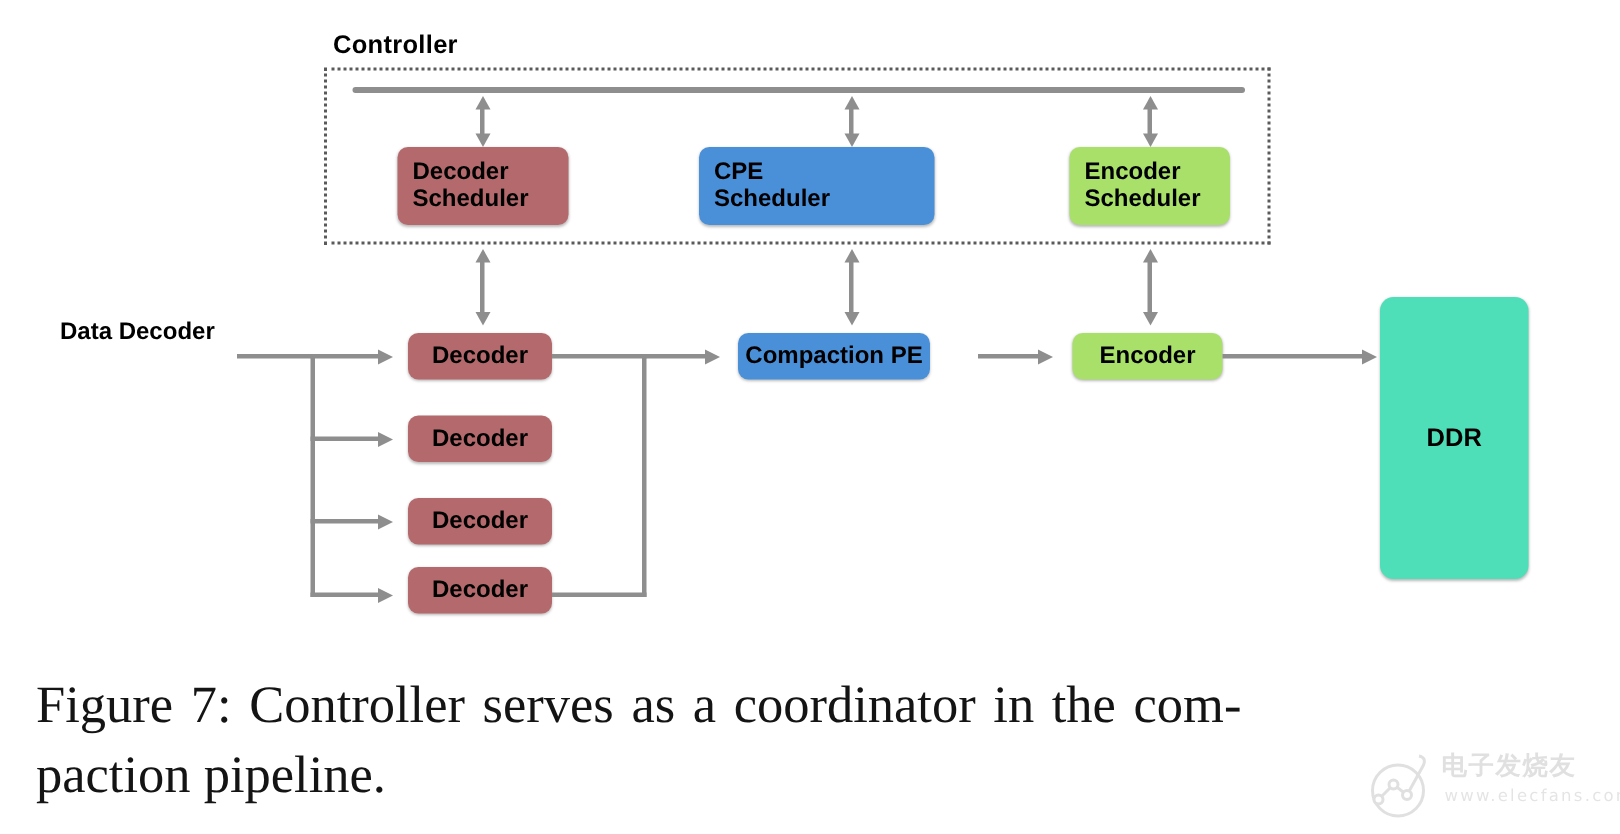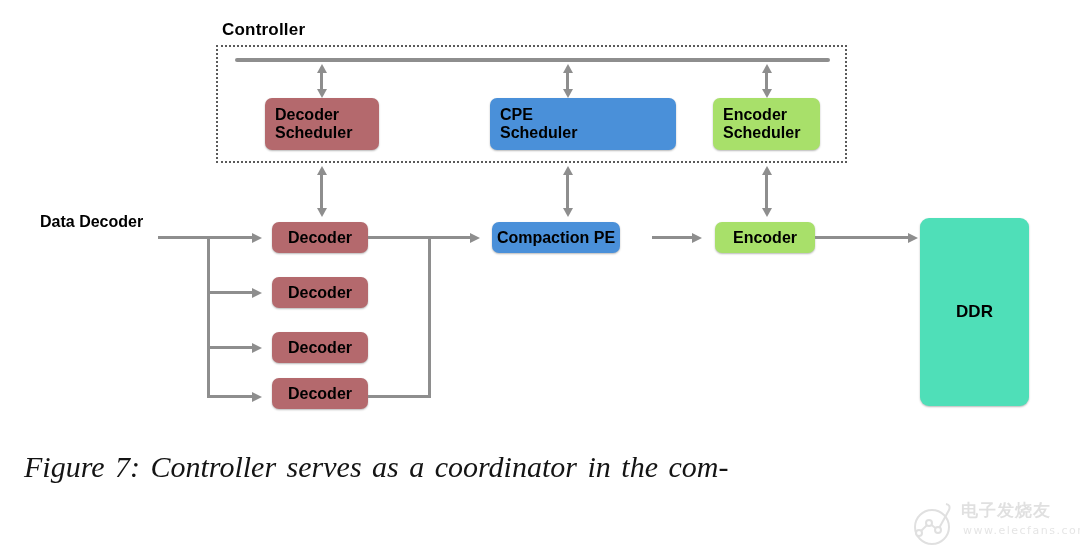--- a/index.html
+++ b/index.html
@@ -74,7 +74,7 @@
 
   
   #sched-decoder  { left: 265px; top: 98px;  width: 114px; }
-  #sched-cpe      { left: 490px; top: 98px;  width: 186px; }
+  #sched-cpe      { left: 466px; top: 98px;  width: 157px; }
   #sched-encoder  { left: 713px; top: 98px;  width: 107px; }
 
   #pipe-decoder-0 { left: 272px; top: 222px; width: 96px; }

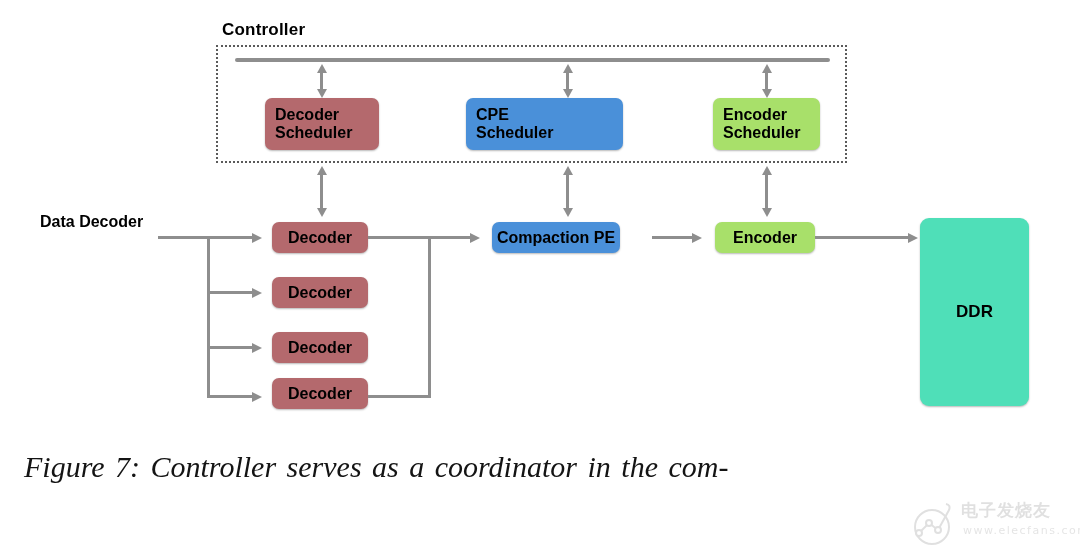--- a/index.html
+++ b/index.html
@@ -87,8 +87,8 @@
 
   #ddr-block {
     left: 920px;
-    top: 218px;
-    width: 109px;
+    top: 198px;
+    width: 99px;
     height: 188px;
     border-radius: 9px;
     font-size: 17px;

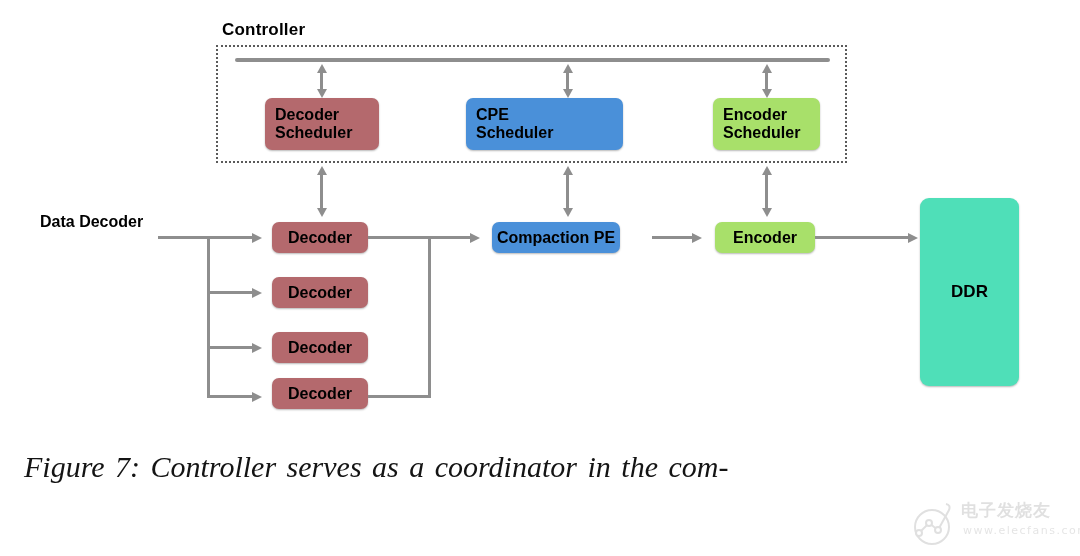--- a/index.html
+++ b/index.html
@@ -134,12 +134,11 @@
     top: 447px;
     width: 1030px;
     font-family: "Liberation Serif", serif;
-    font-size: 30px;
+    font-size: 35px;
     color: #141414;
     line-height: 1.33;
     text-align: justify;
     word-spacing: 3px;
-    font-style: italic;
   }
   #caption-line2 { word-spacing: normal; }
 

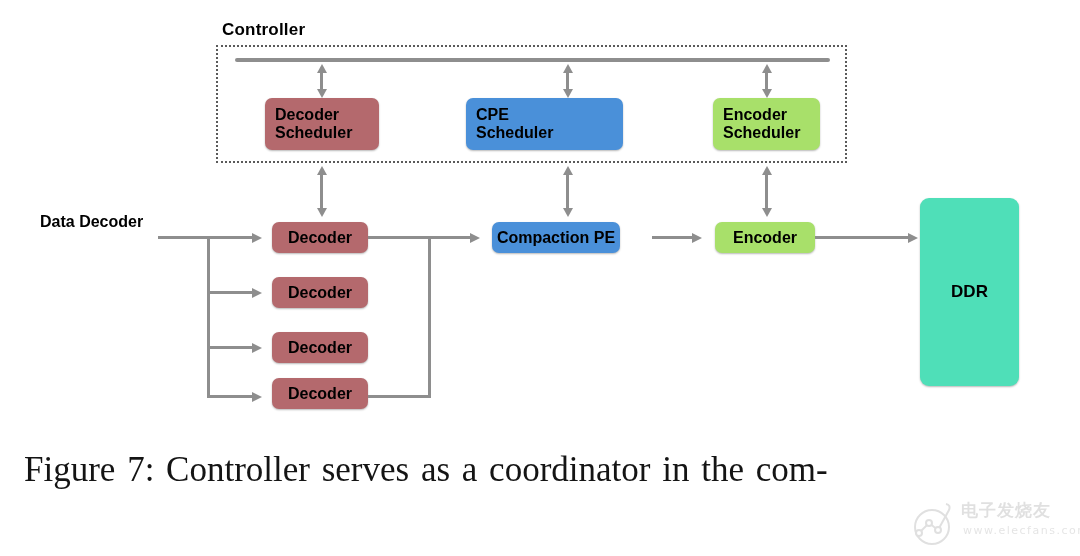--- a/index.html
+++ b/index.html
@@ -259,6 +259,7 @@
 
 <div class="abs" id="caption">
   <div>Figure 7:  Controller serves as a coordinator in the com-</div>
+  <div id="caption-line2">paction pipeline.</div>
 </div>
 
 <div class="abs" id="watermark">

